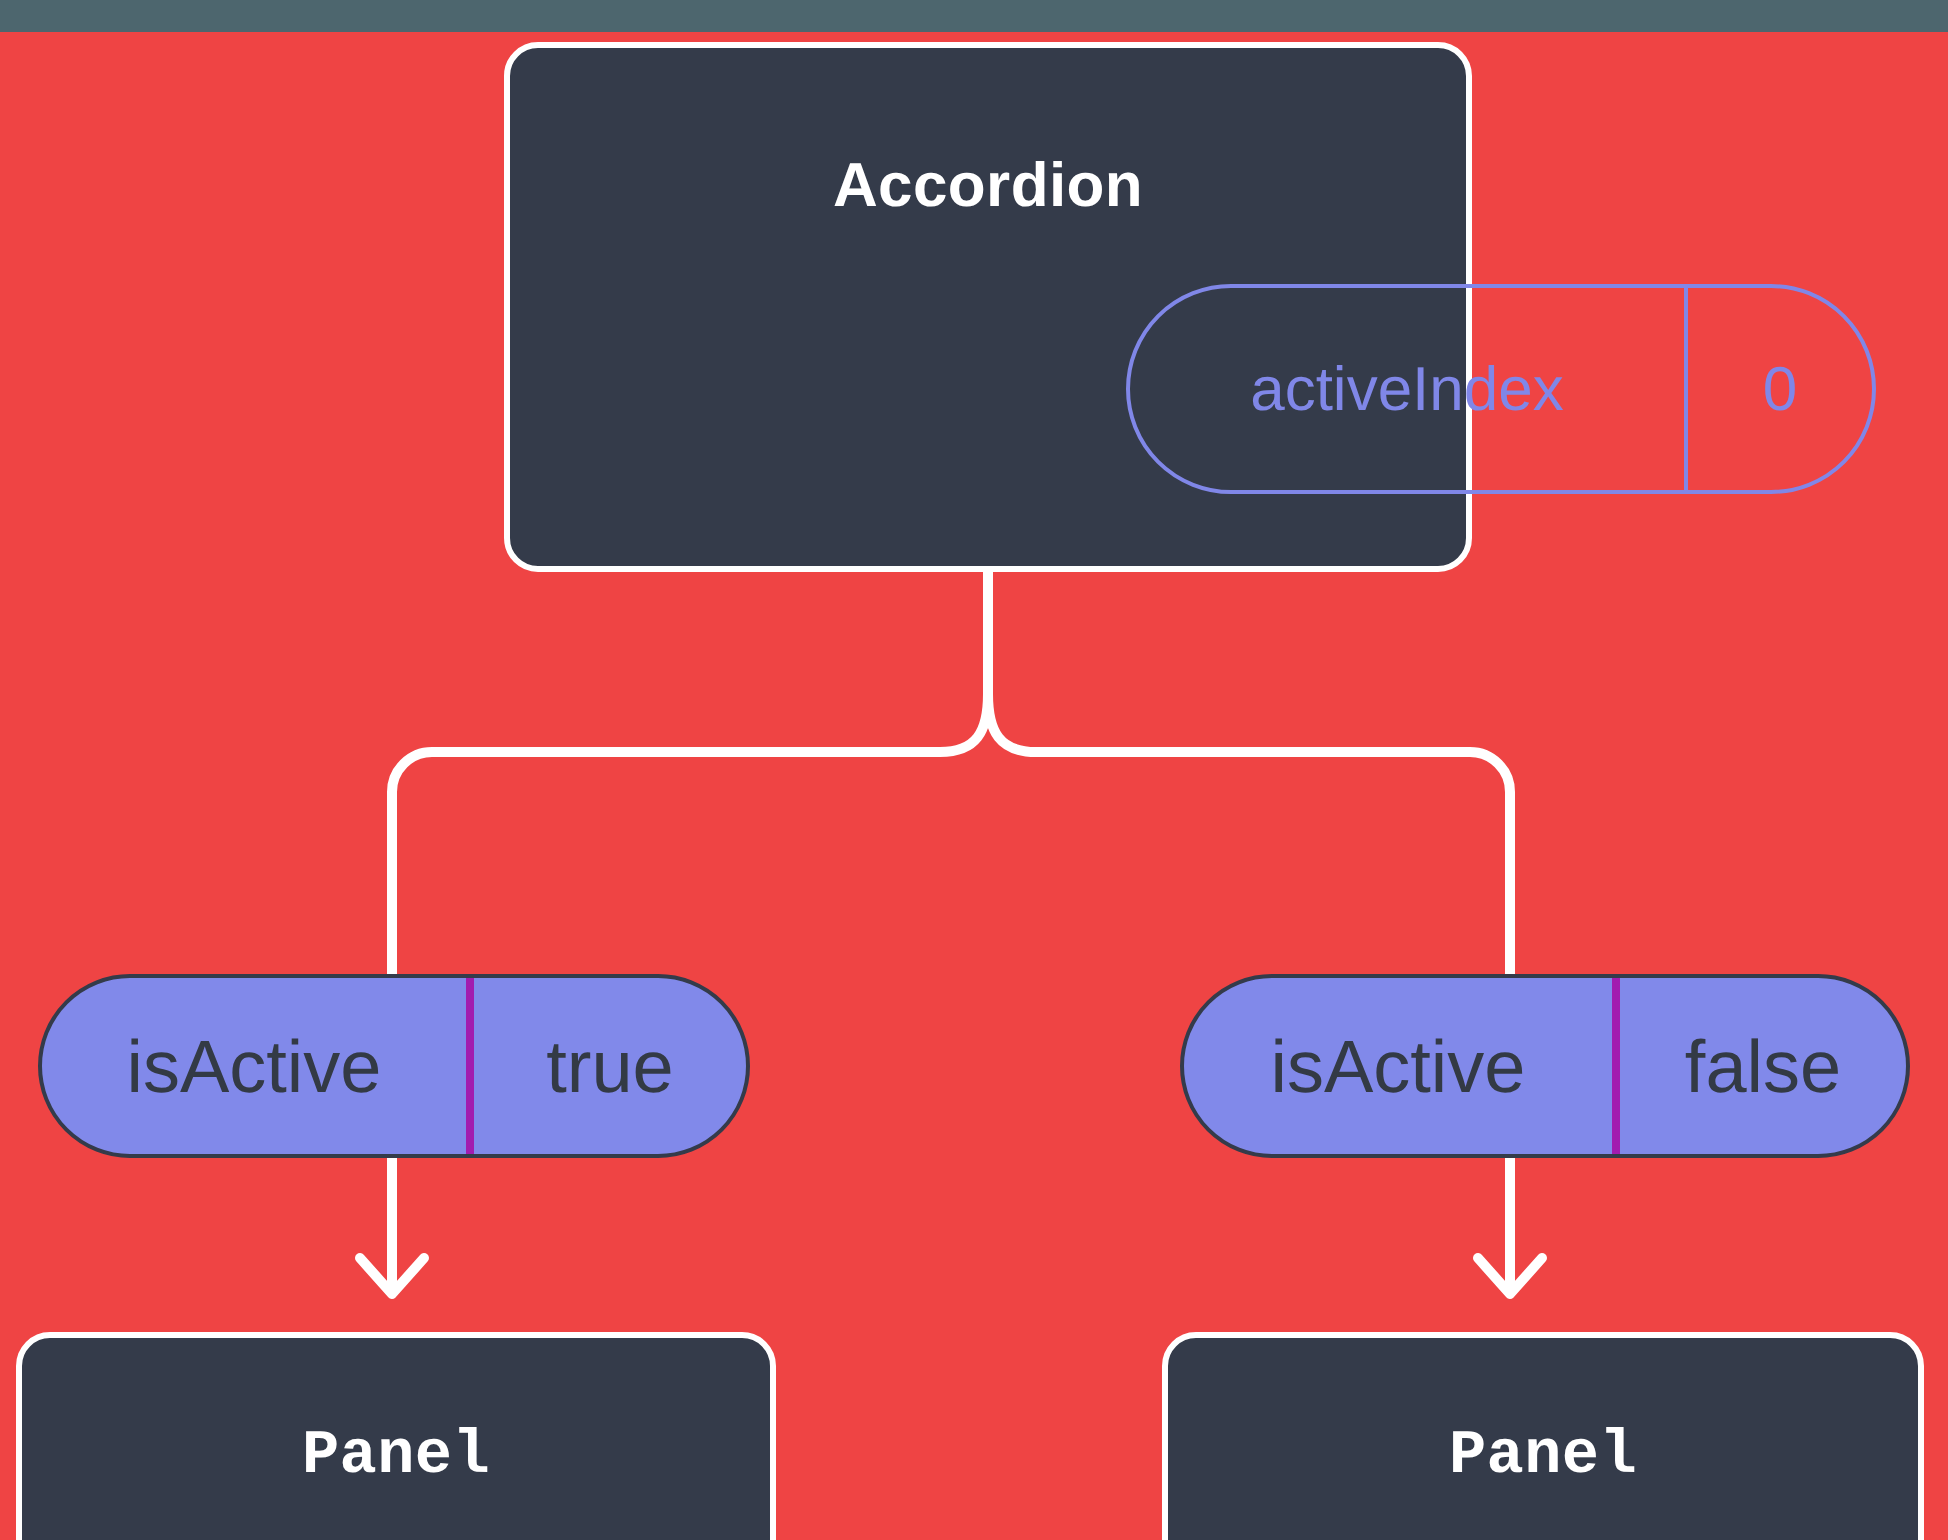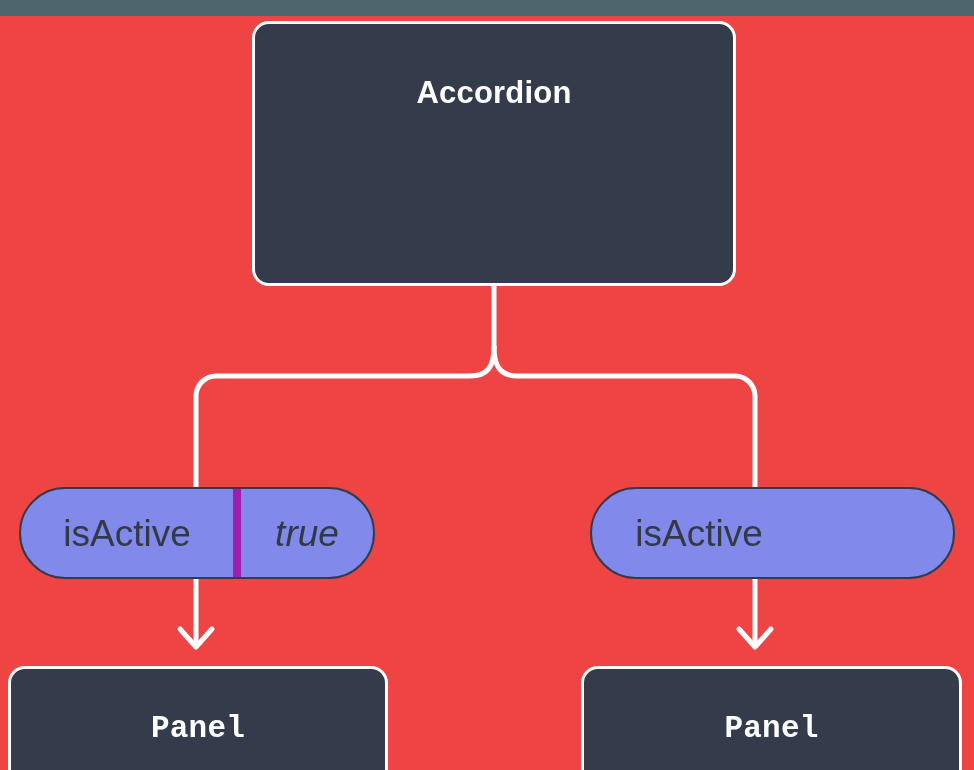--- a/index.html
+++ b/index.html
@@ -176,6 +176,10 @@
   <div id="accordion-box" class="node-box">
     <div class="node-title">Accordion</div>
 
+    <div class="state-pill-outline">
+      <div class="pill-key">activeIndex</div>
+      <div class="pill-val">0</div>
+    </div>
   </div>
 
   <div id="pill-left" class="prop-pill">

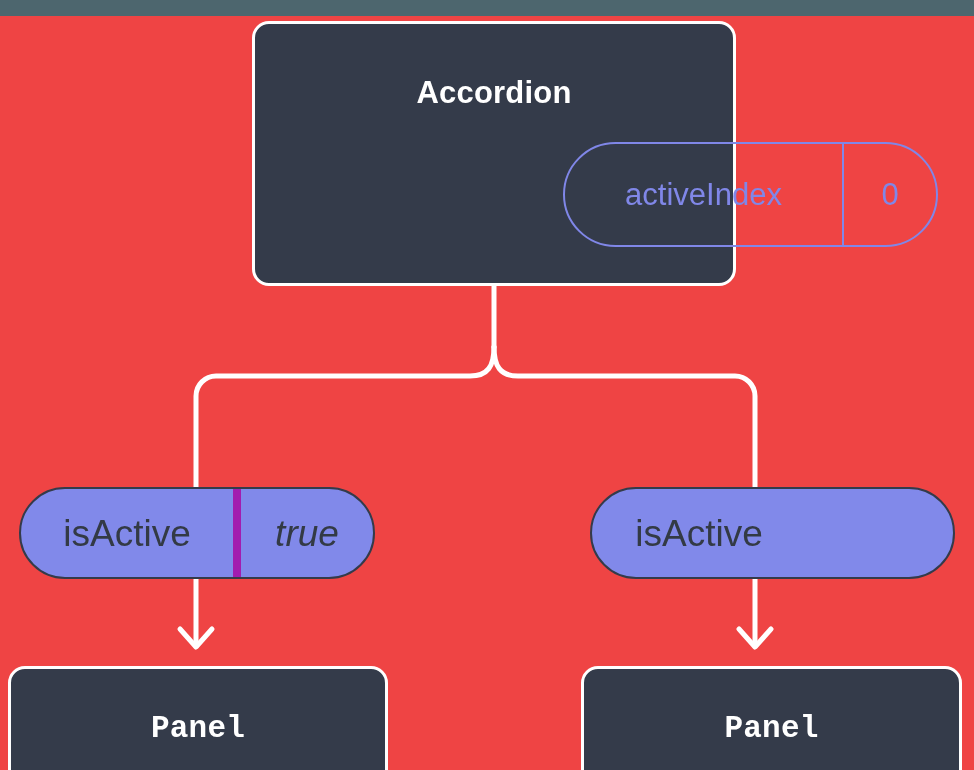--- a/index.html
+++ b/index.html
@@ -114,8 +114,7 @@
     white-space: nowrap;
   }
   .prop-pill .pill-val {
-    border-left: 8px solid #a21caf;
-    font-style: italic;
+    border-left: 4px solid #a21caf;
   }
   #pill-left {
     left: 19px;

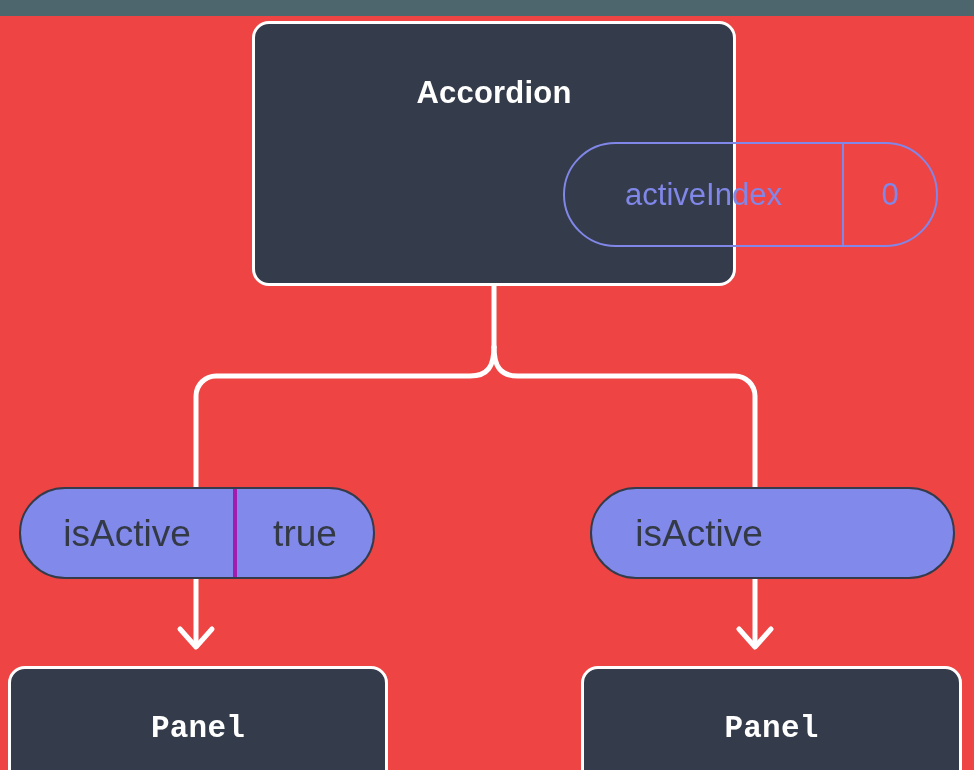--- a/index.html
+++ b/index.html
@@ -188,6 +188,7 @@
 
   <div id="pill-right" class="prop-pill">
     <div class="pill-key">isActive</div>
+    <div class="pill-val">false</div>
   </div>
 
   <div id="panel-left" class="node-box">

